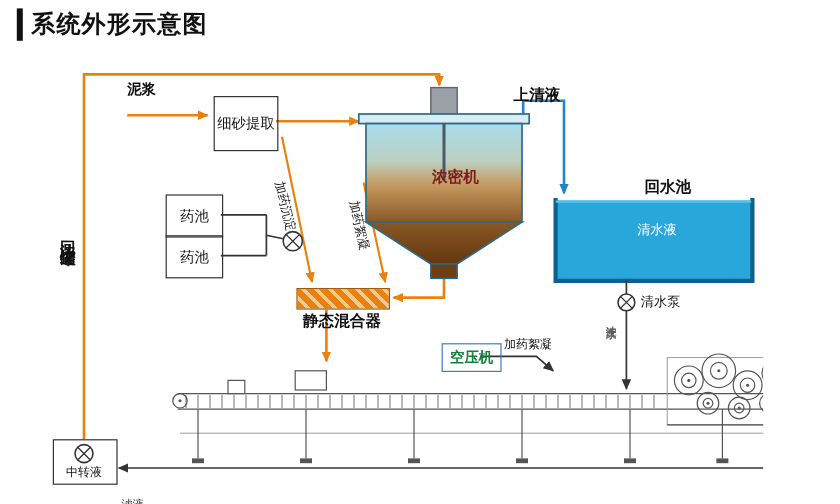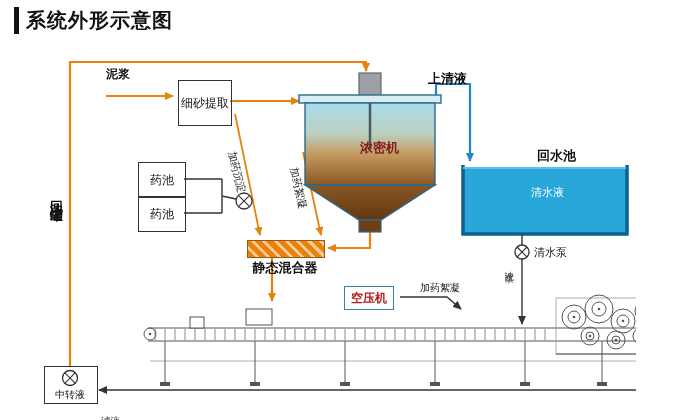--- a/index.html
+++ b/index.html
@@ -26,8 +26,8 @@
   .mixer{position:absolute;left:247px;top:240px;width:76px;height:16px;border:1.5px solid #9a5a10;
          background:repeating-linear-gradient(45deg,#e8820c 0 5px,#f7c98e 5px 8px);}
   .mixer-lbl{left:242px;top:261px;width:86px;text-align:center;font-size:13px;font-weight:700;}
-  .aircomp{left:344px;top:286px;width:48px;height:22px;border:1.5px solid #3f7fae;
-           color:#b91c1c;font-weight:700;font-size:12px;}
+  .aircomp{left:368px;top:286px;width:48px;height:22px;border:1.5px solid #3f7fae;
+           color:#15803d;font-weight:700;font-size:12px;}
   .compair{left:420px;top:282px;font-size:10px;}
   .return-vert{left:48px;top:190px;writing-mode:vertical-rl;font-size:13px;font-weight:700;letter-spacing:3px;}
   .transfer-box{left:44px;top:366px;width:52px;height:36px;}

